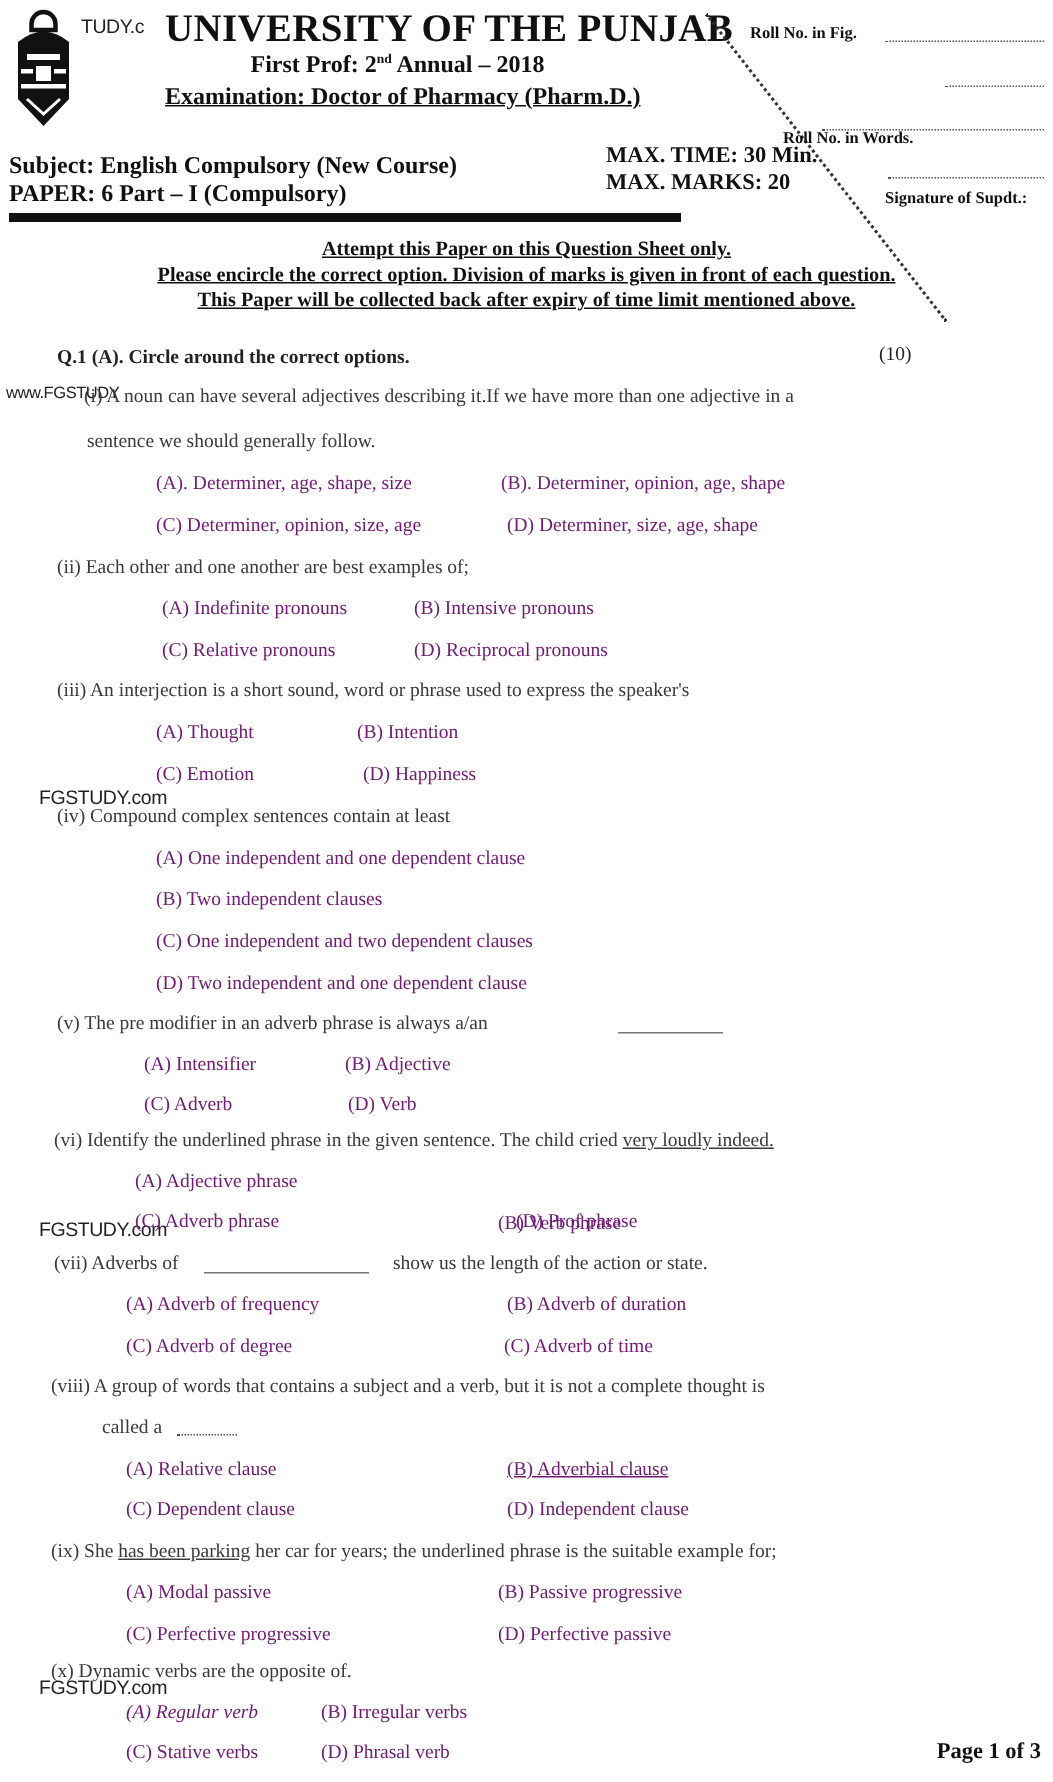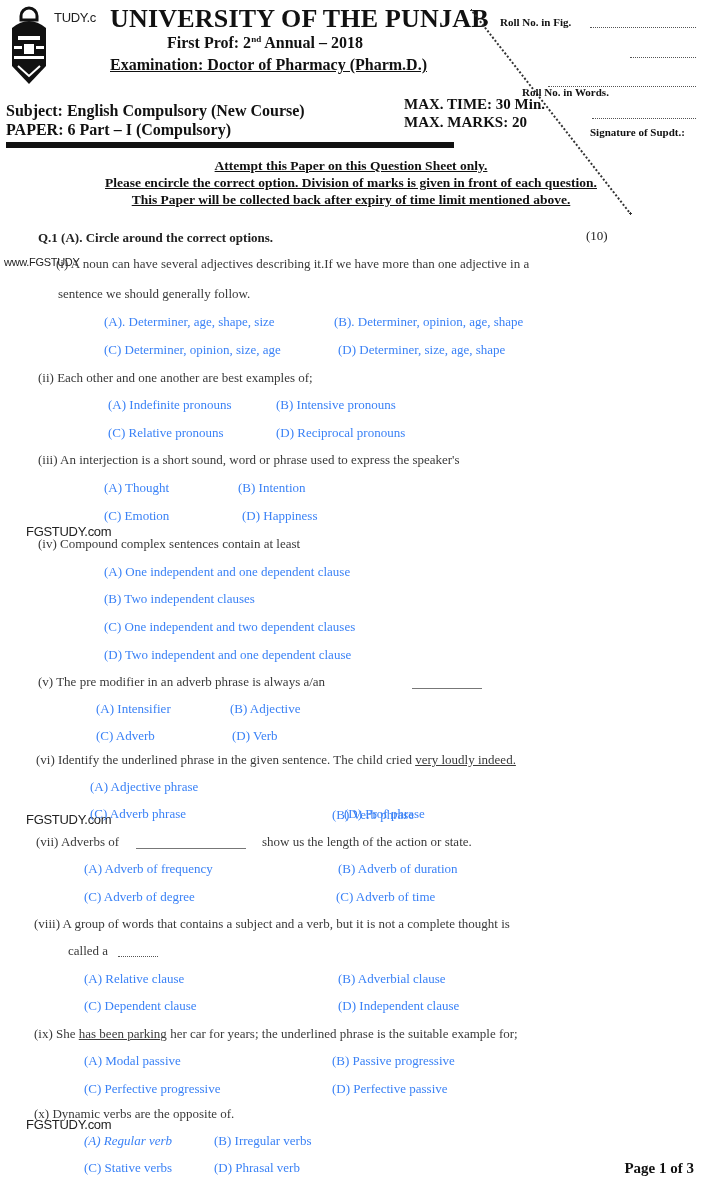--- a/index.html
+++ b/index.html
@@ -21,7 +21,7 @@
   .dots { border-bottom:1px dotted #555; height:1px; }
   .instr { left:0; width:702px; text-align:center; font-size:13.5px; font-weight:bold; text-decoration:underline; }
   .q { font-size:13px; color:#3a3a3a; }
-  .opt { font-size:13px; color:#3b82f6; }
+  .opt { font-size:13px; color:#701a75; }
   .qhead { font-size:13px; color:#222; }
   .page { right:8px; top:1160px; font-size:15px; font-weight:bold; }
   .diag { left:470px; top:10px; width:1px; height:260px; border-left:2px dotted #333; transform-origin:top left; transform:rotate(-38deg); }

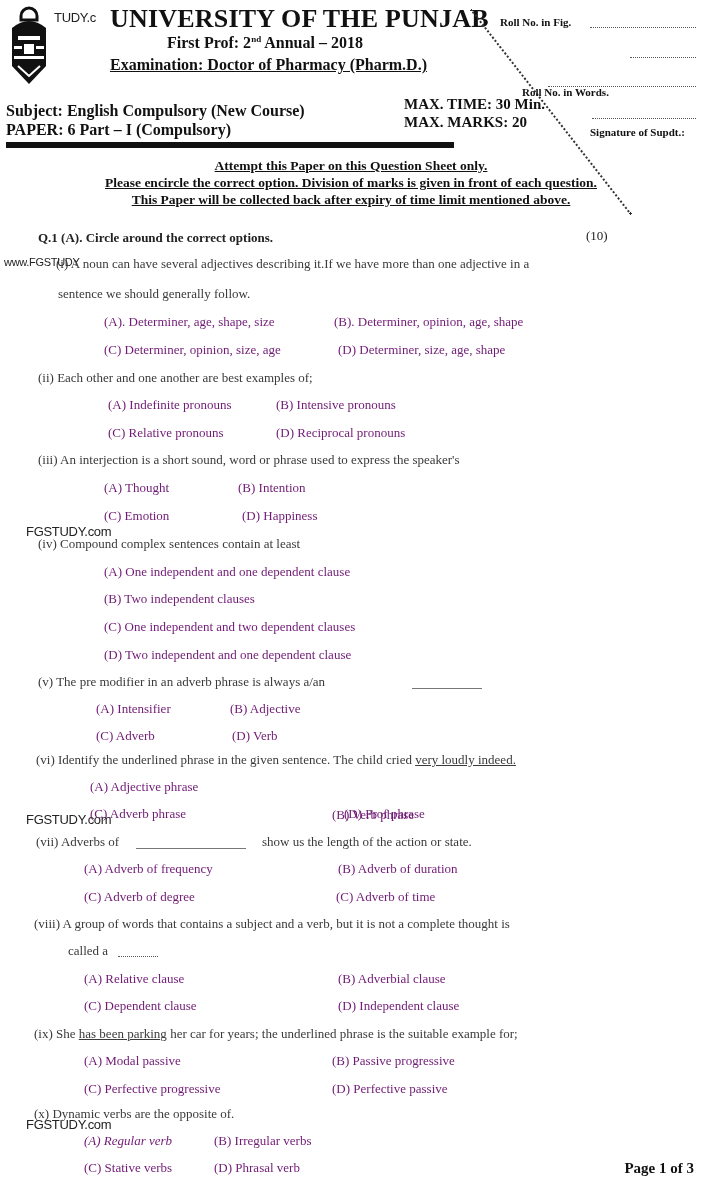--- a/index.html
+++ b/index.html
@@ -120,7 +120,7 @@
 <div class="abs q" style="left:68px;top:943px;">called a</div>
 <div class="abs dots" style="left:118px;top:956px;width:40px;"></div>
 <div class="abs opt" style="left:84px;top:971px;">(A) Relative clause</div>
-<div class="abs opt" style="left:338px;top:971px;">(B) Adverbial clause</div>
+<div class="abs opt" style="left:338px;top:971px;text-decoration:underline;">(B) Adverbial clause</div>
 <div class="abs opt" style="left:84px;top:998px;">(C) Dependent clause</div>
 <div class="abs opt" style="left:338px;top:998px;">(D) Independent clause</div>
 

